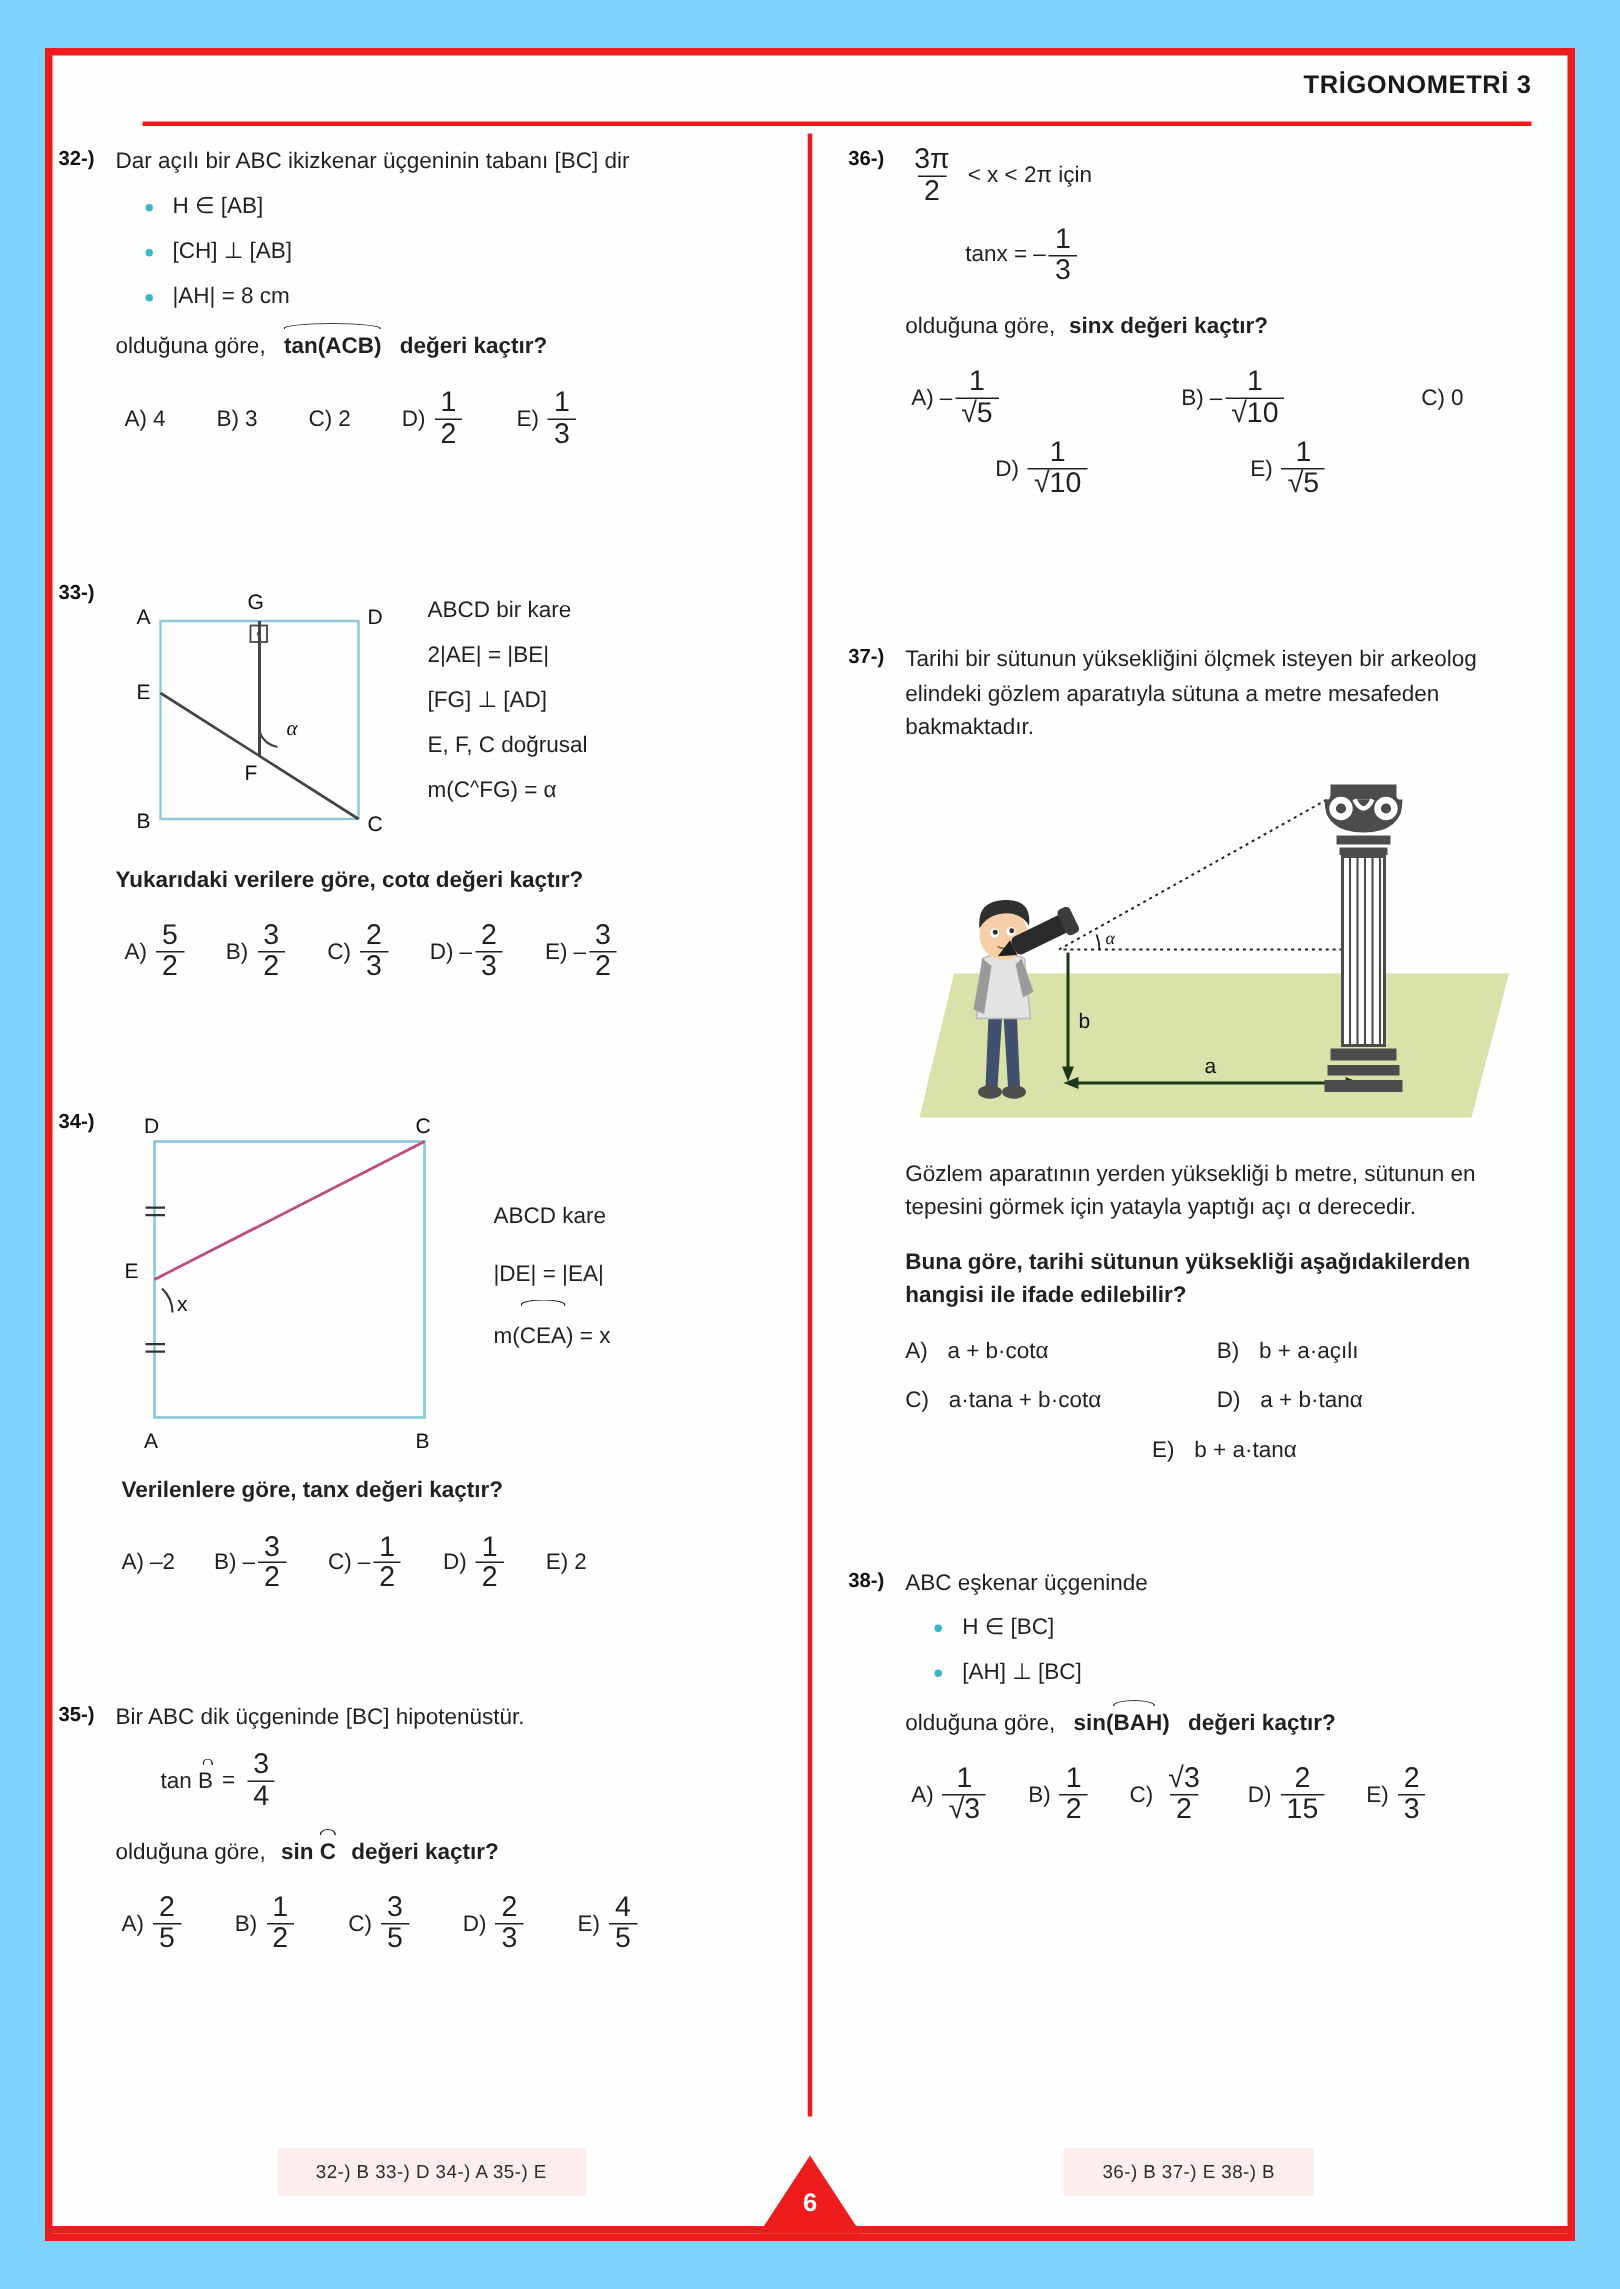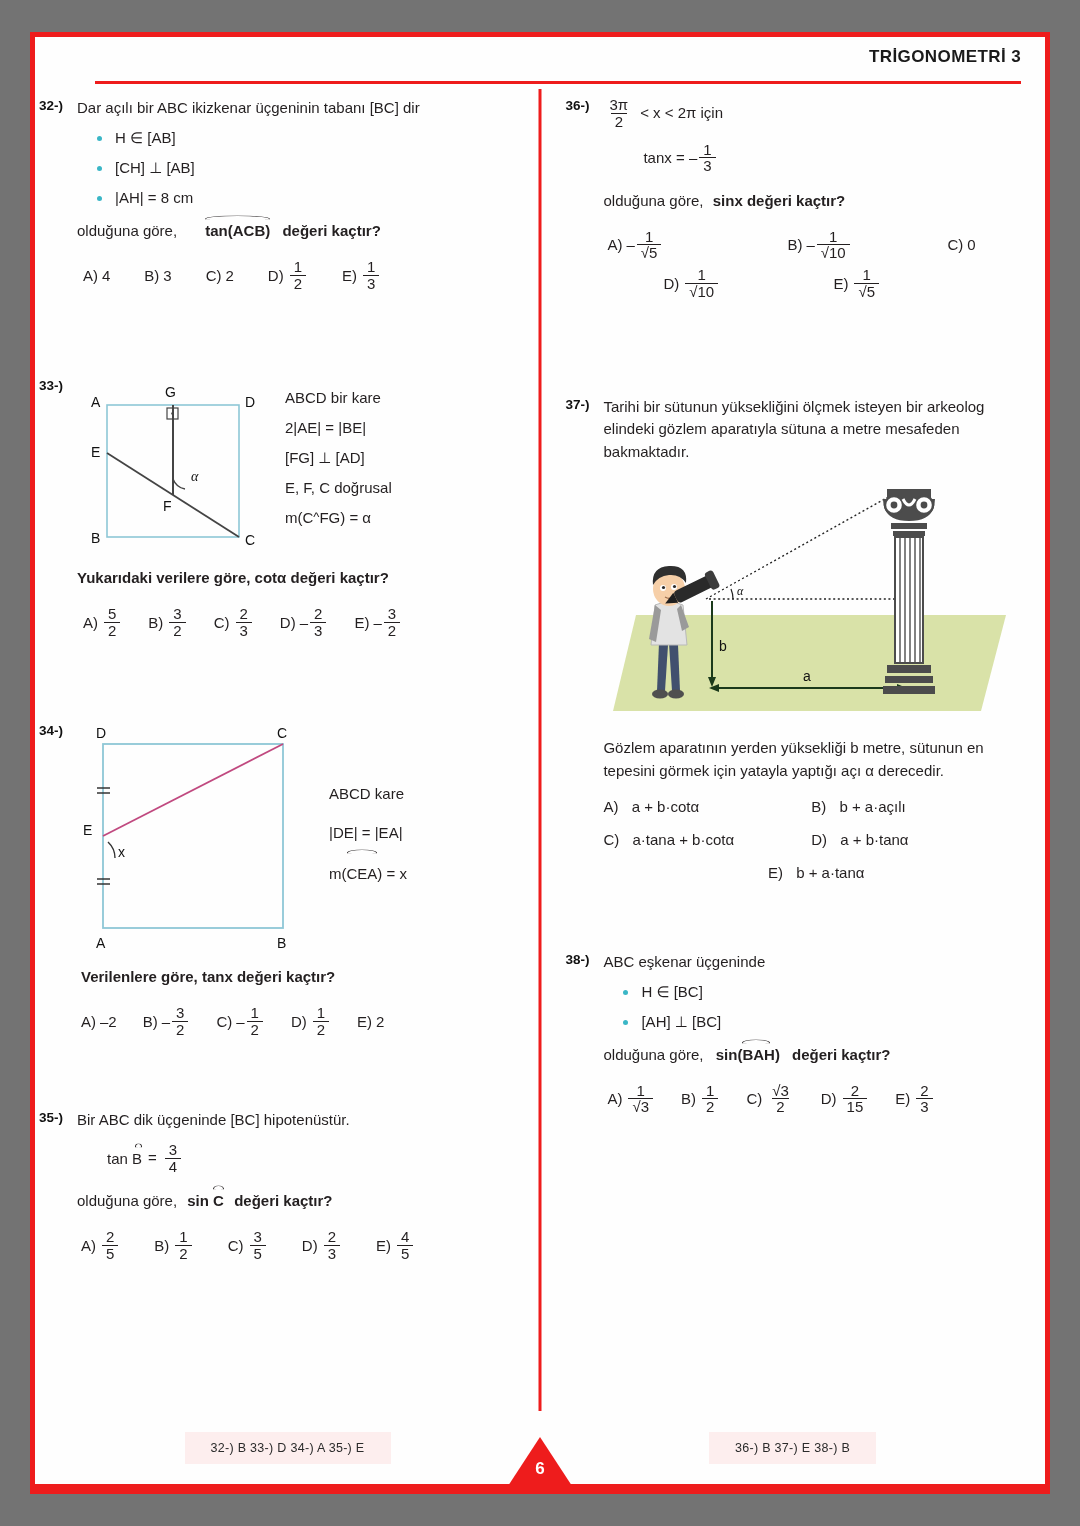--- a/index.html
+++ b/index.html
@@ -11,7 +11,7 @@
   .page {
     position: relative;
     width: 1080px; height: 1526px;
-    background: #737373;
+    background: #7dd3fc;
     padding: 32px 30px;
   }
   .frame {

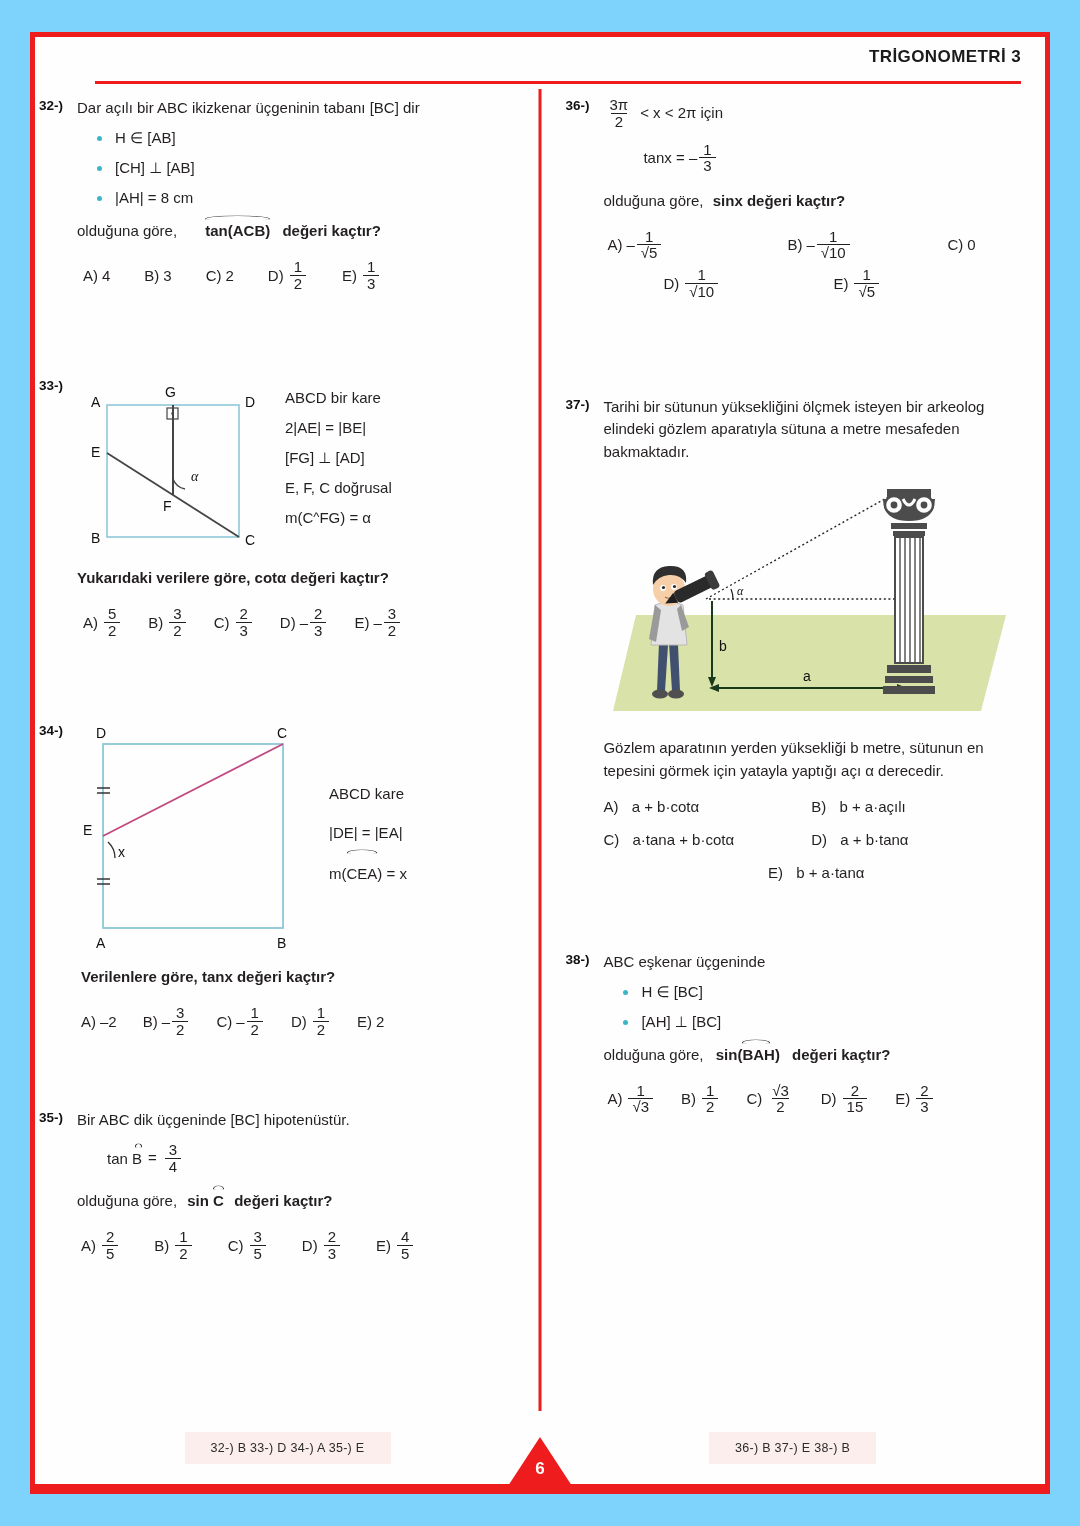--- a/index.html
+++ b/index.html
@@ -139,7 +139,7 @@
     padding: 0 4px;
     border-top: 1.4px solid #231f20;
   }
-  .frac.big .num, .frac.big .den { font-size: 15px; }
+  .frac.big .num, .frac.big .den { font-size: 19px; }
 
   .hat-wrap { position: relative; display: inline-block; padding-top: 2px; }
   .hat-wrap .hat {

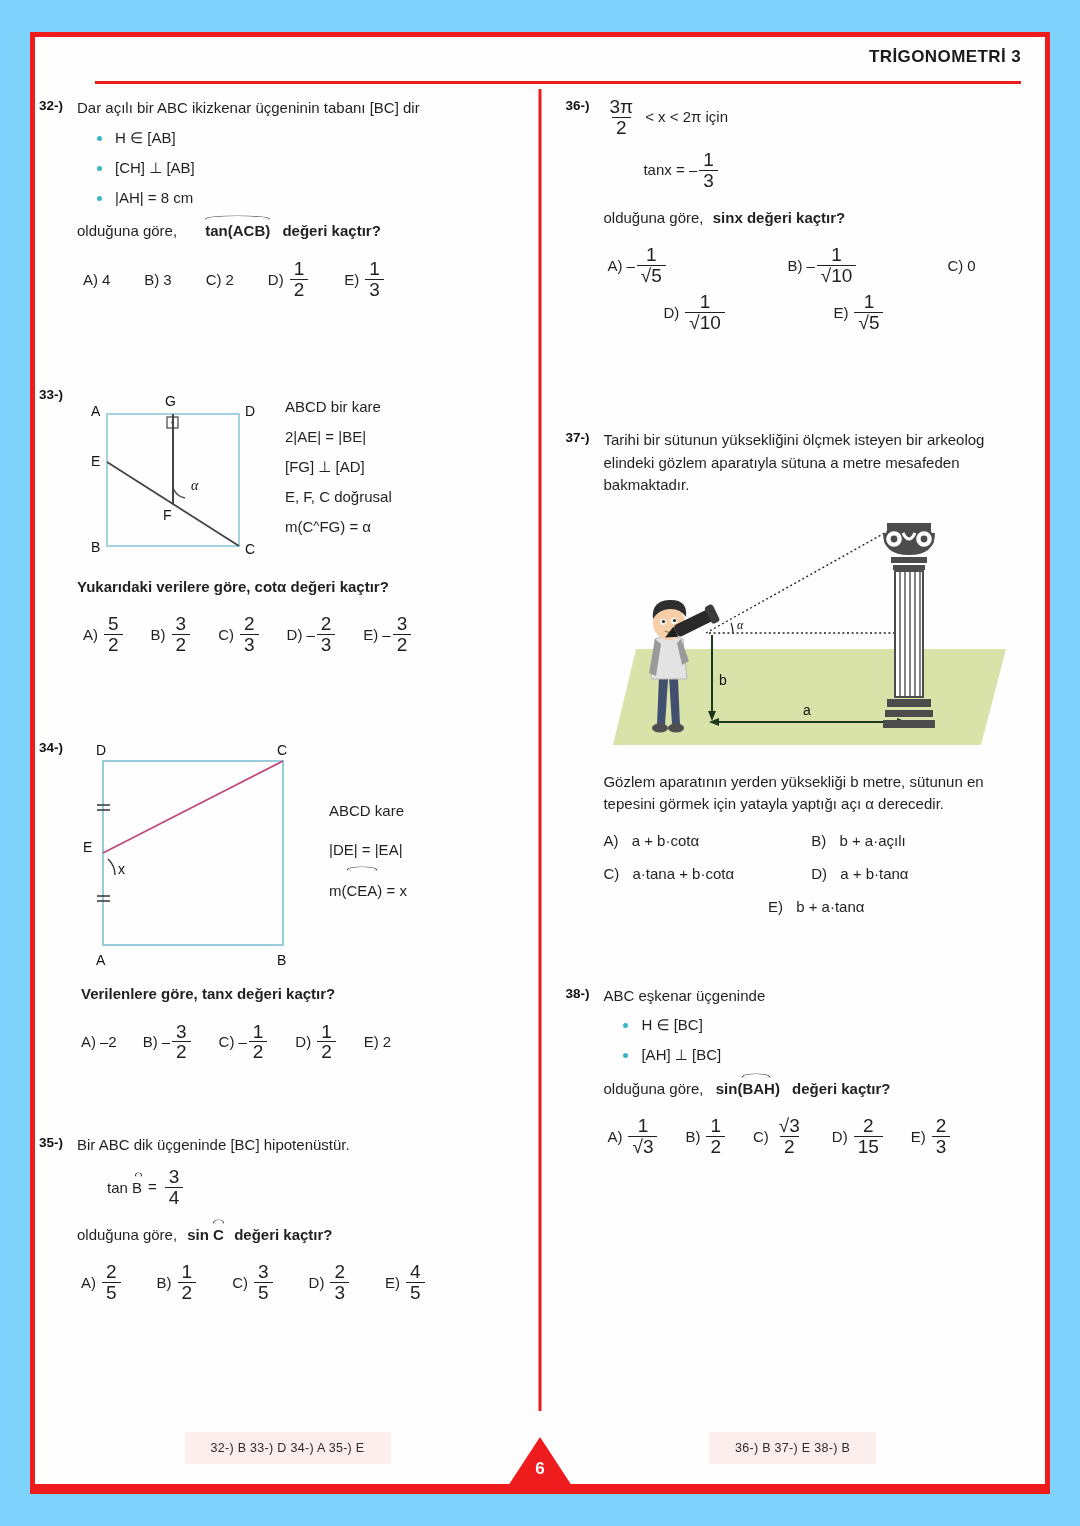--- a/index.html
+++ b/index.html
@@ -255,7 +255,7 @@
           </ul>
           <div class="qtext lead">
             <span>olduğuna göre,</span>
-            <span class="ask" style="margin-left:24px;text-align:center;">
+            <span class="ask" style="margin-left:8px;text-align:center;">
               <span class="hat-wrap">
                 <span class="hat"></span>
                 <span>tan(ACB)</span>

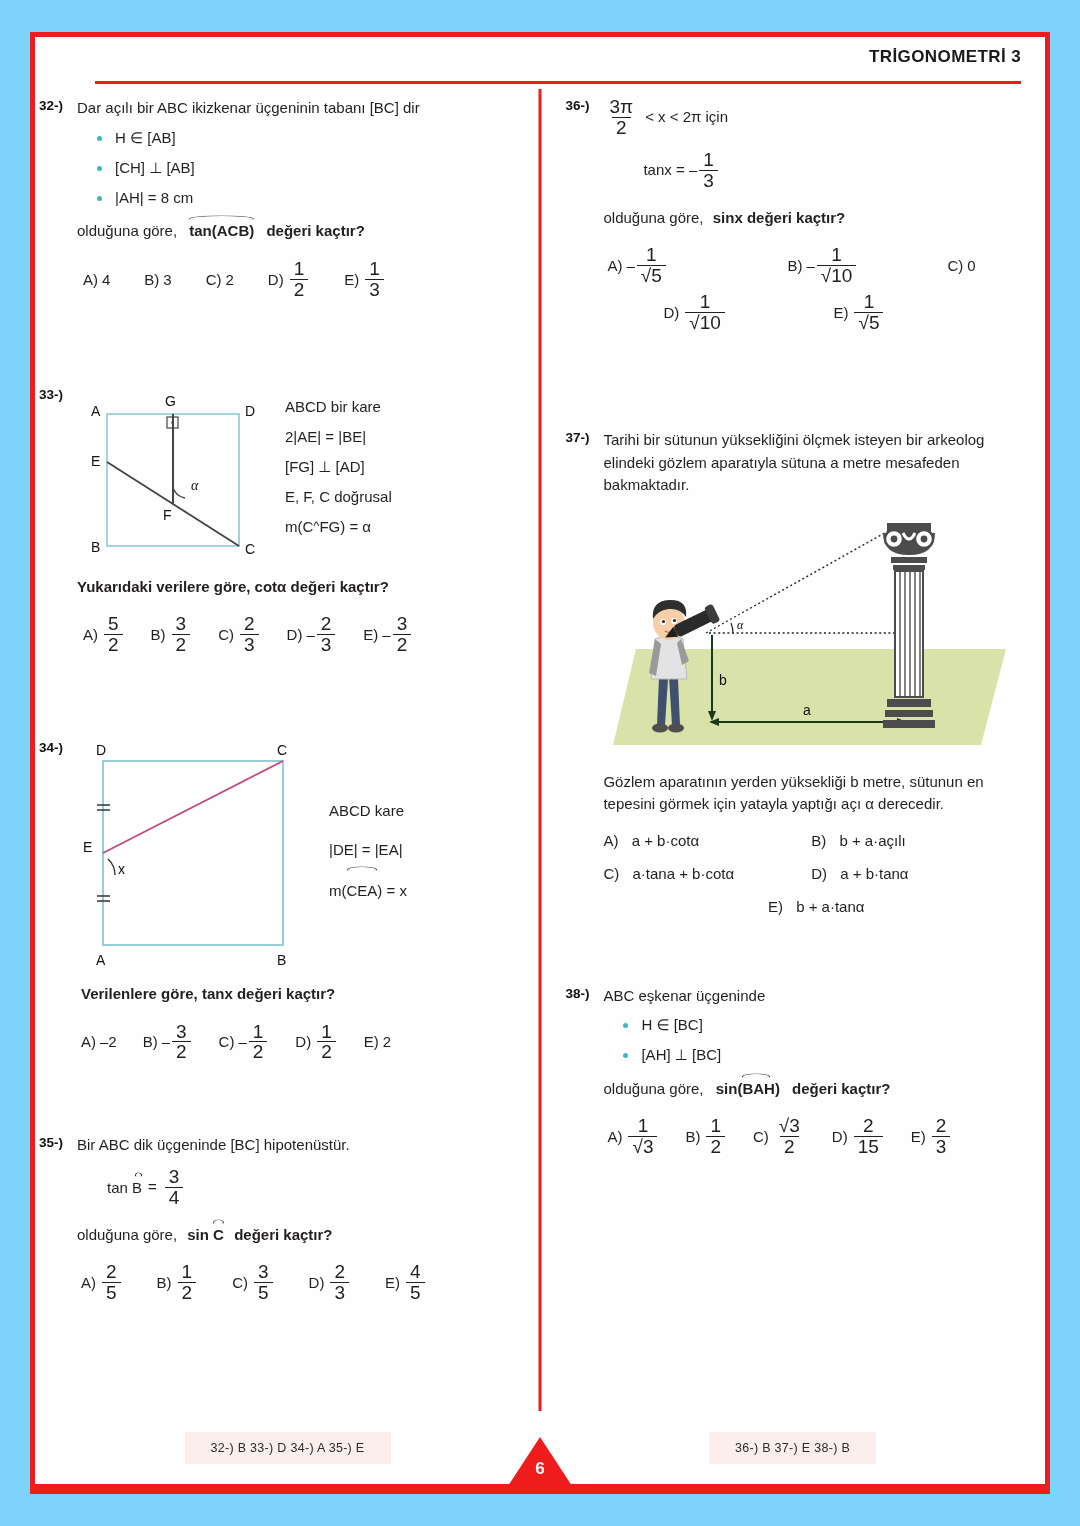--- a/index.html
+++ b/index.html
@@ -632,6 +632,7 @@
           </div>
 
           <div class="sub-note">Gözlem aparatının yerden yüksekliği b metre, sütunun en tepesini görmek için yatayla yaptığı açı α derecedir.</div>
+          <div class="ask-block">Buna göre, tarihi sütunun yüksekliği aşağıdakilerden hangisi ile ifade edilebilir?</div>
           <div class="opt-grid">
             <span class="opt">
               <span class="lab">A)</span>

